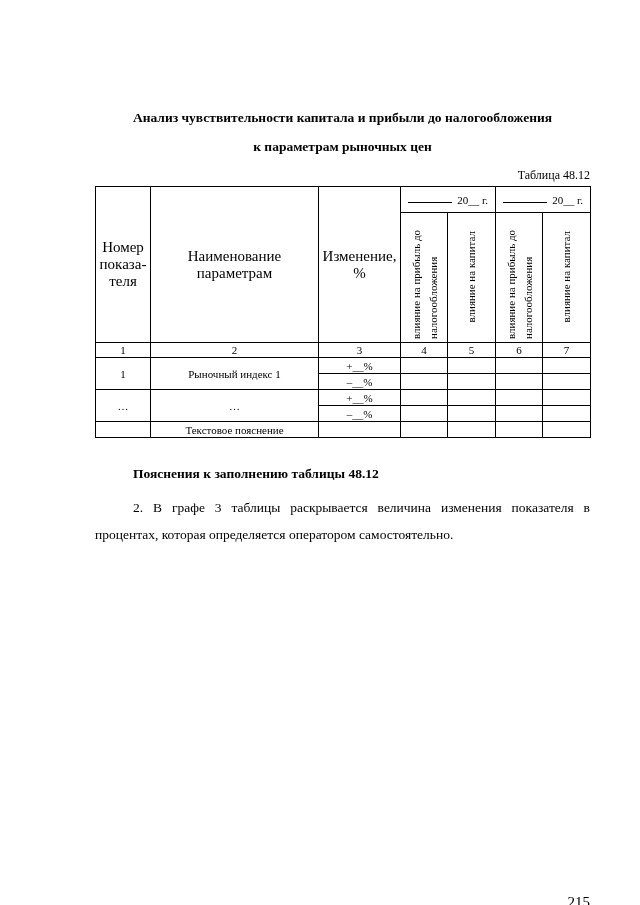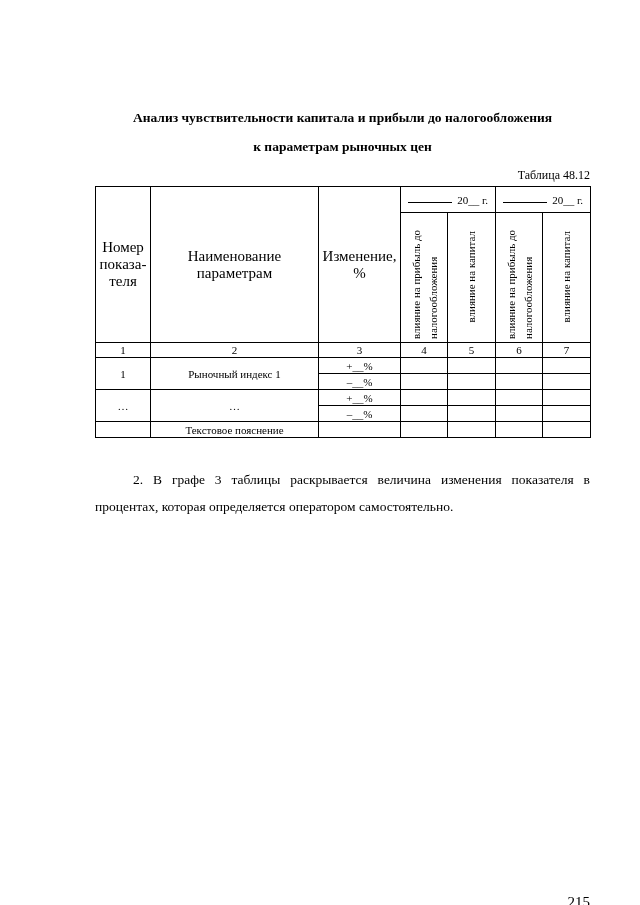--- a/index.html
+++ b/index.html
@@ -205,6 +205,7 @@
     </table>
 
   <div class="notes">
+    <p class="notes-heading">Пояснения к заполнению таблицы 48.12</p>
     <p class="note">2. В графе 3 таблицы раскрывается величина изменения показателя в процентах, которая определяется оператором самостоятельно.</p>
   </div>
 

